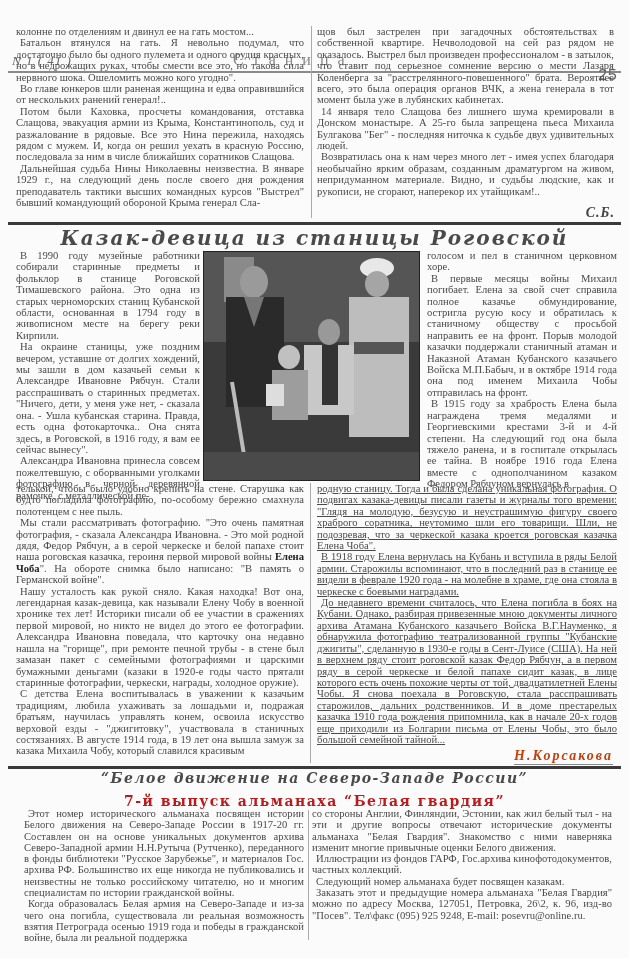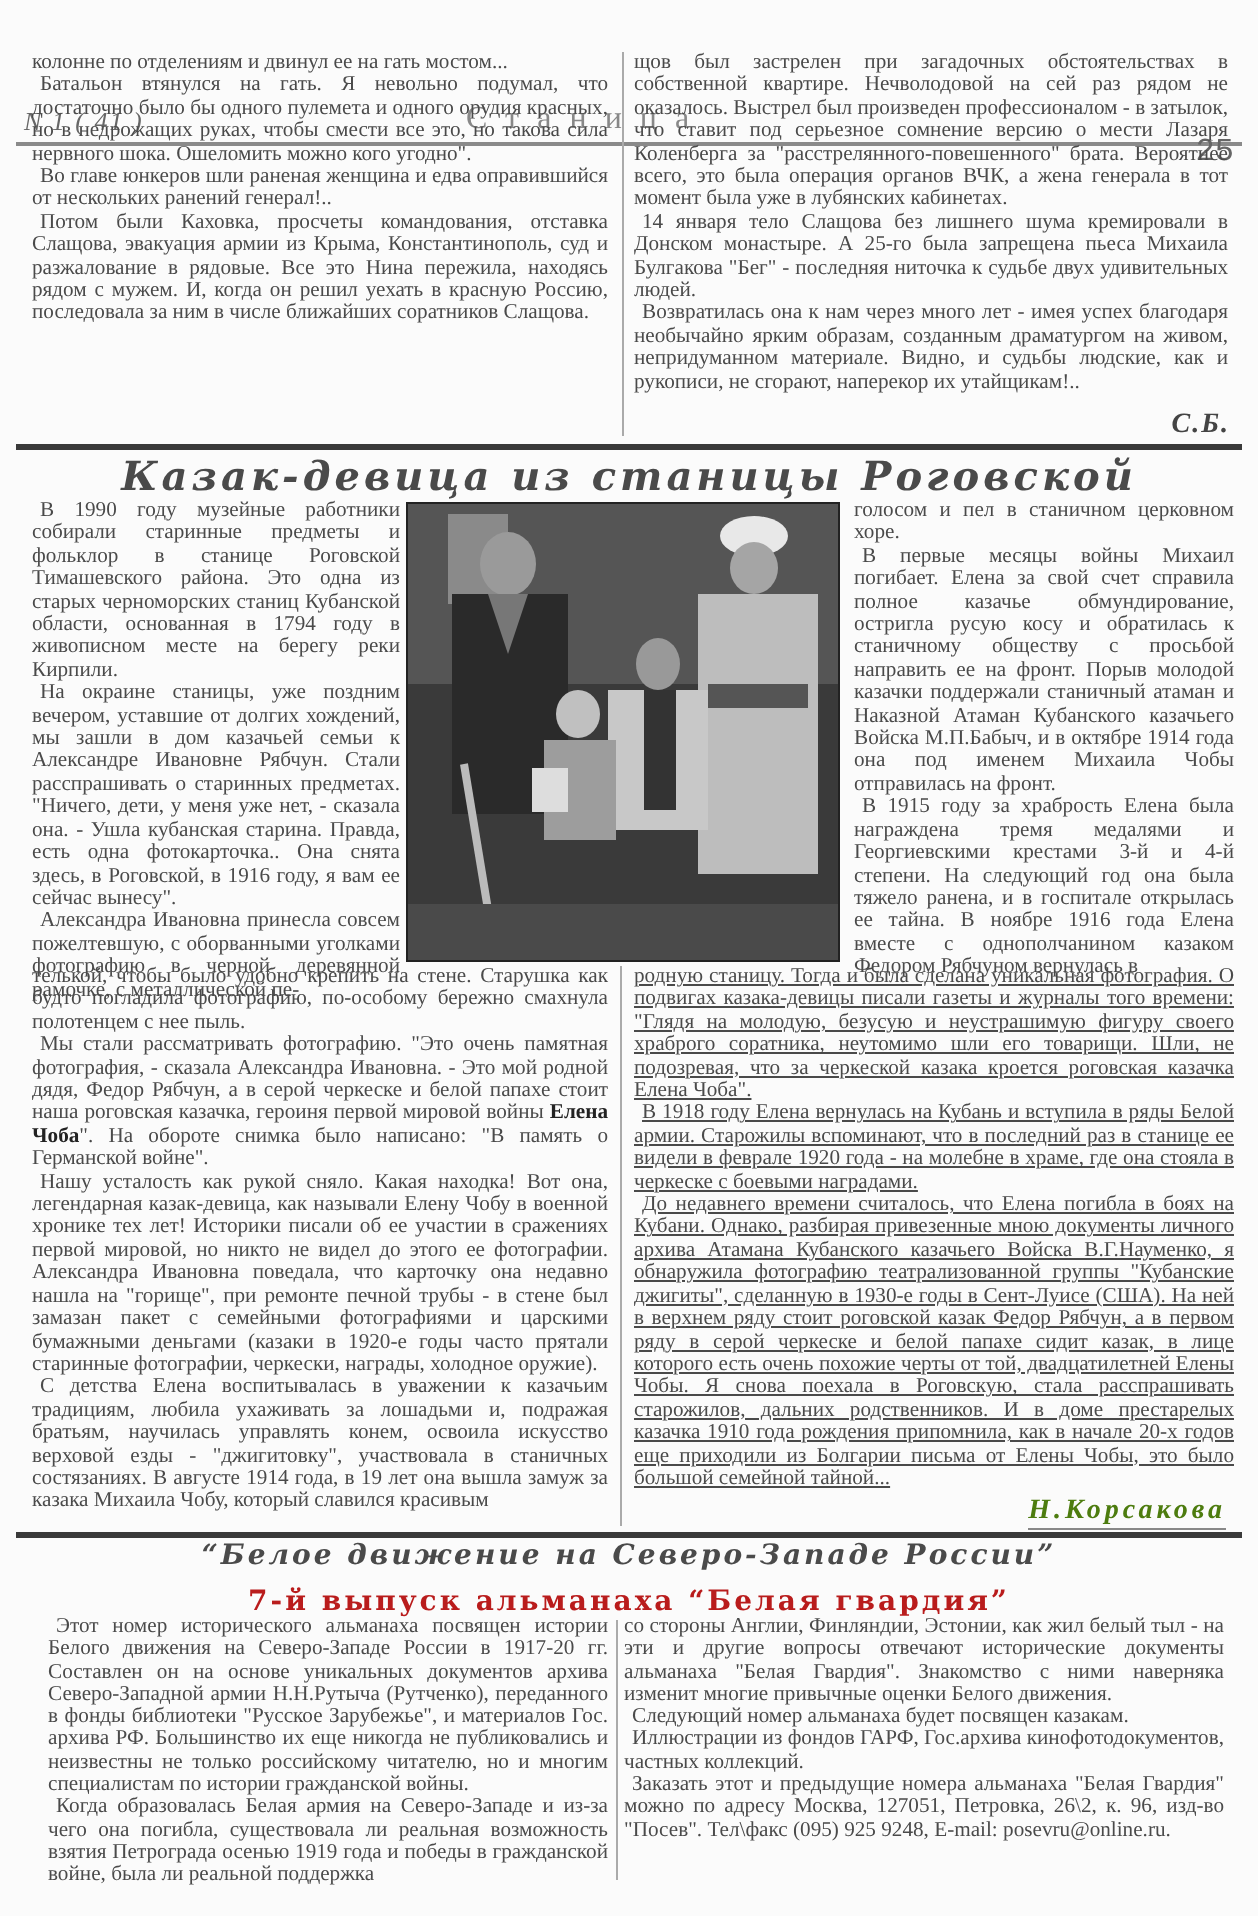--- a/index.html
+++ b/index.html
@@ -65,6 +65,7 @@
     <p>Батальон втянулся на гать. Я невольно подумал, что достаточно было бы одного пулемета и одного орудия красных, но в недрожащих руках, чтобы смести все это, но такова сила нервного шока. Ошеломить можно кого угодно".</p>
     <p>Во главе юнкеров шли раненая женщина и едва оправившийся от нескольких ранений генерал!..</p>
     <p>Потом были Каховка, просчеты командования, отставка Слащова, эвакуация армии из Крыма, Константинополь, суд и разжалование в рядовые. Все это Нина пережила, находясь рядом с мужем. И, когда он решил уехать в красную Россию, последовала за ним в числе ближайших соратников Слащова.</p>
+    <p>Дальнейшая судьба Нины Николаевны неизвестна. В январе 1929 г., на следующий день после своего дня рождения преподаватель тактики высших командных курсов "Выстрел" бывший командующий обороной Крыма генерал Сла-</p>
   </div>
   <div class="col-divider" style="left:311px; top:26px; height:192px;"></div>
   <div class="col top-right">

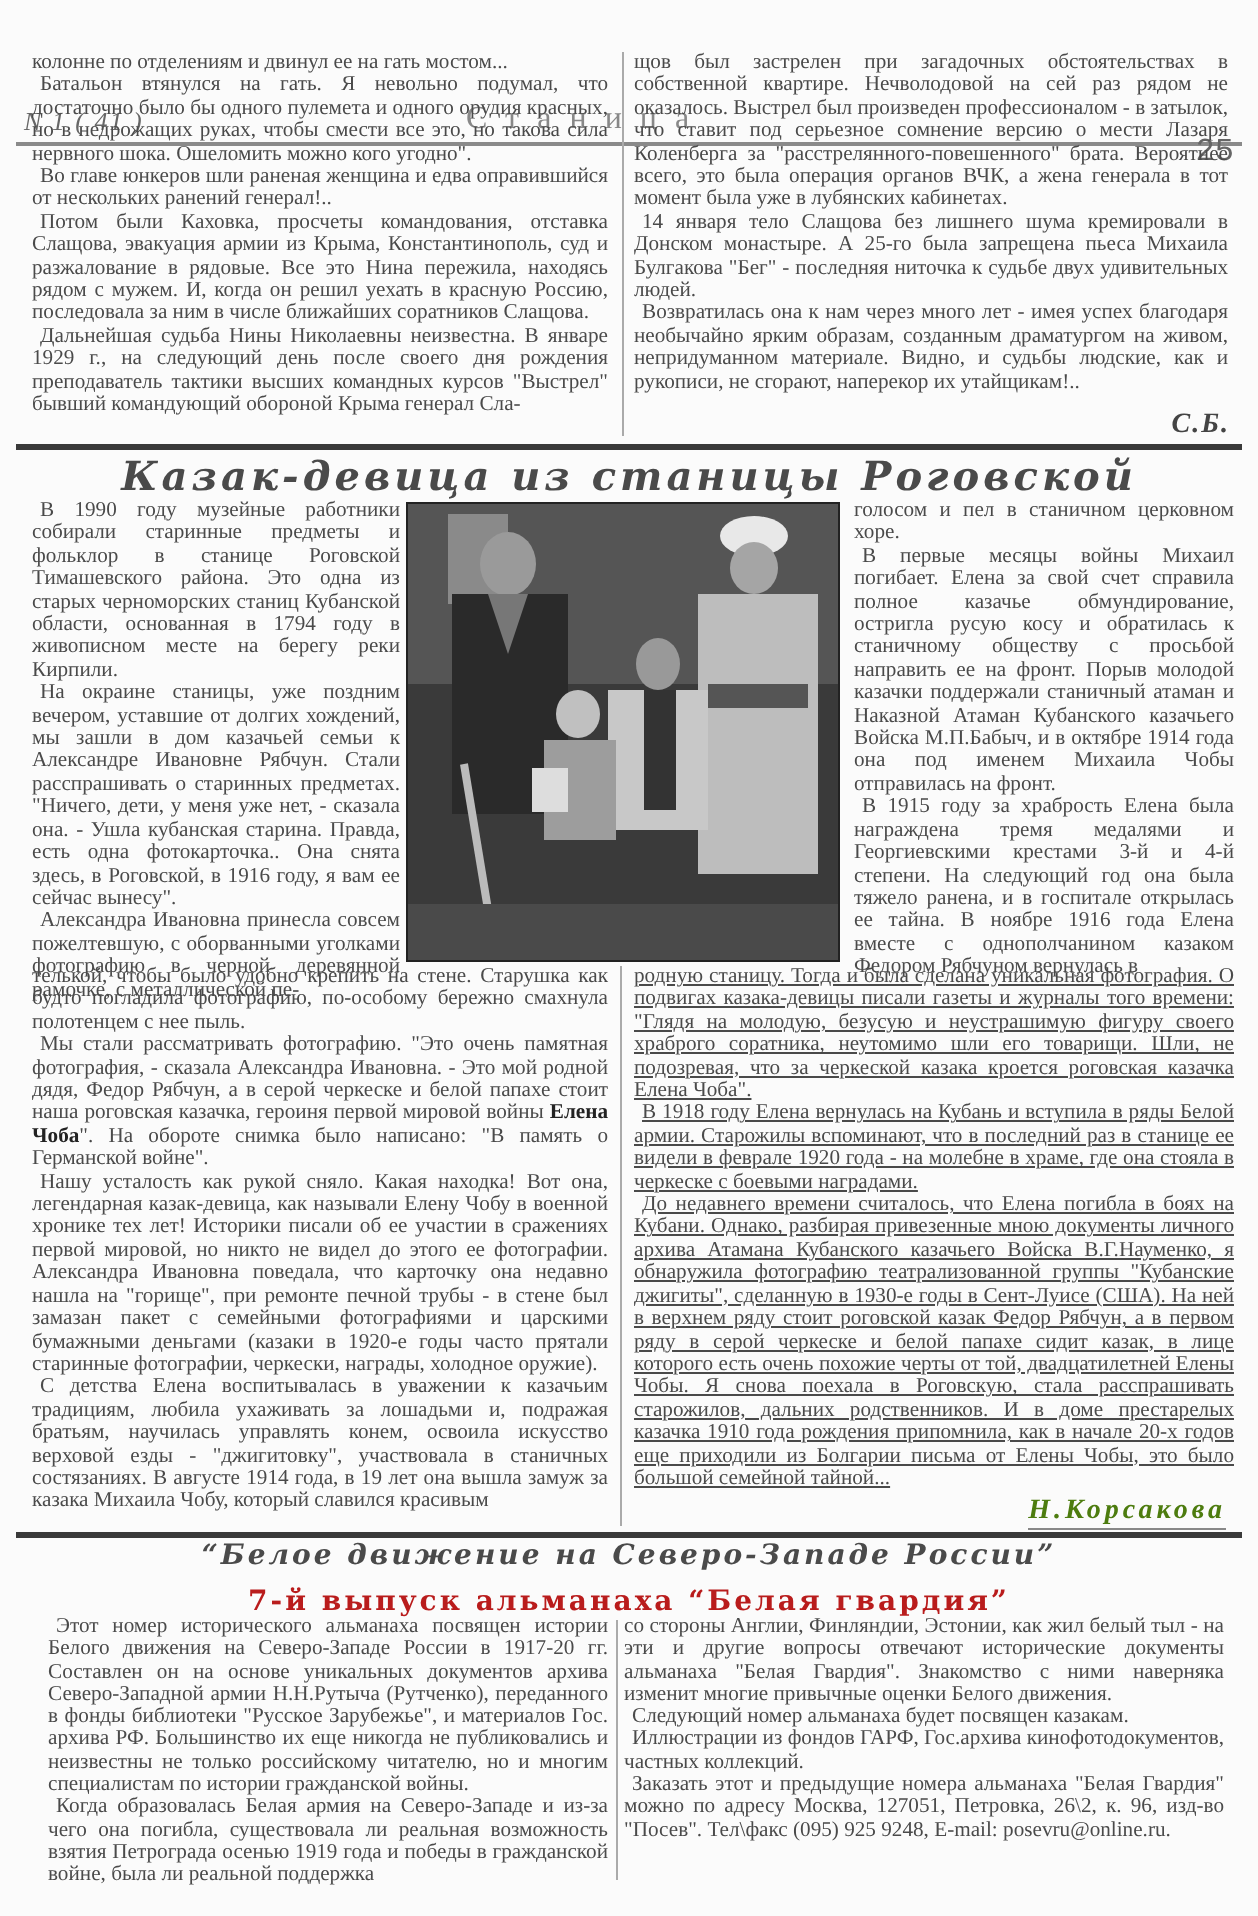--- a/index.html
+++ b/index.html
@@ -41,7 +41,7 @@
   .photo { position: absolute; left: 203px; top: 251px; width: 215px; height: 228px; background: #2b2b2b; overflow: hidden; border: 1px solid #222; }
   .photo svg { width: 100%; height: 100%; display: block; }
 
-  .sig2 { position: absolute; right: 16px; top: 748px; font-weight: bold; font-style: italic; font-size: 14px; color: #4d7c0f; letter-spacing: 2px; border-bottom: 1px solid #888; }
+  .sig2 { position: absolute; right: 16px; top: 748px; font-weight: bold; font-style: italic; font-size: 14px; color: #c2410c; letter-spacing: 2px; border-bottom: 1px solid #888; }
 
   .h2 { top: 770px; font-size: 14px; letter-spacing: 1.5px; }
   .subhead { position: absolute; left: 0; right: 0; top: 793px; text-align: center; font-weight: bold; font-size: 14px; color: #b91c1c; letter-spacing: 1.5px; font-family: "DejaVu Serif", serif; }

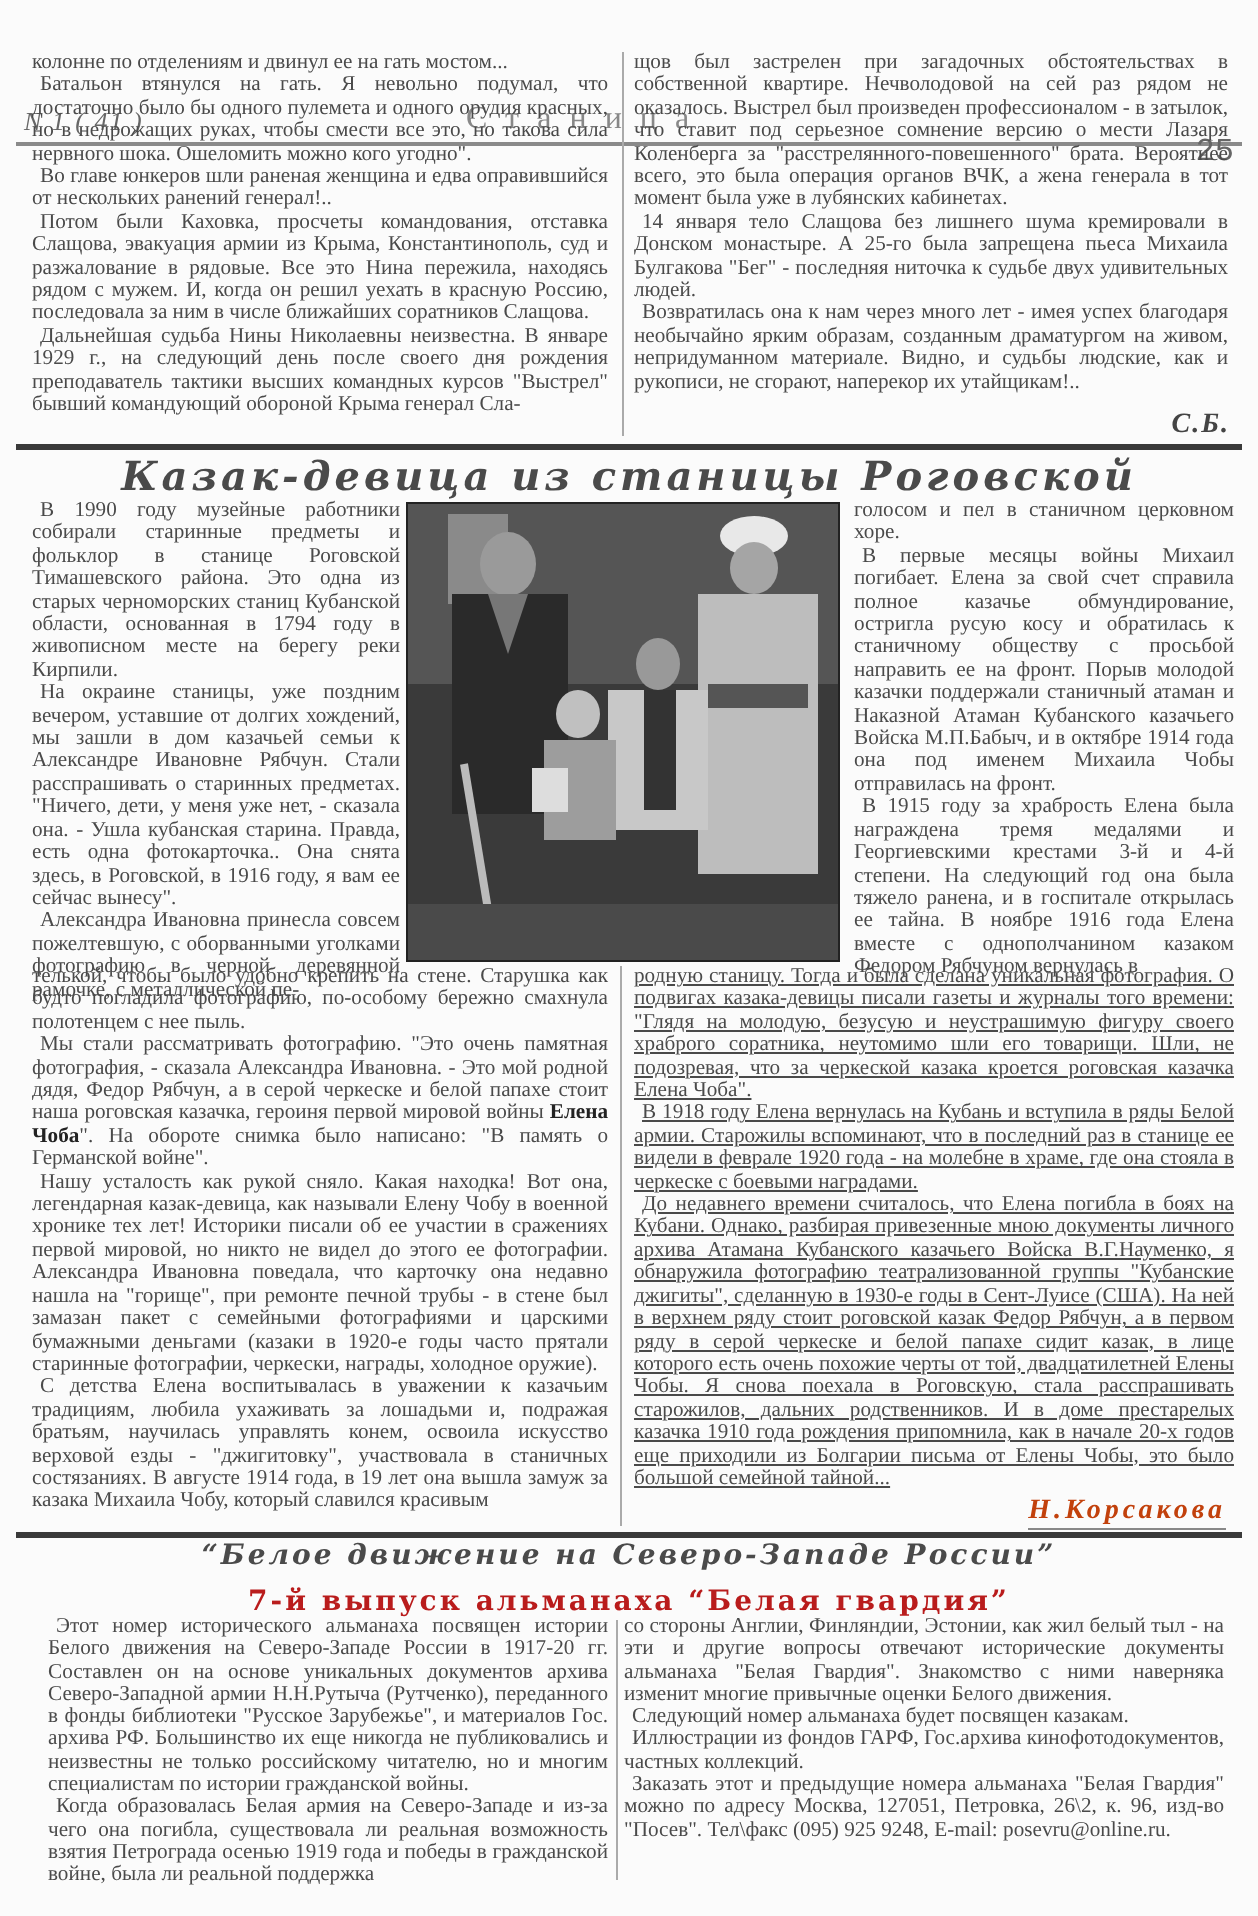--- a/index.html
+++ b/index.html
@@ -145,8 +145,8 @@
   <div class="col-divider" style="left:308px; top:810px; height:130px;"></div>
   <div class="col ad-right">
     <p class="cont">со стороны Англии, Финляндии, Эстонии, как жил белый тыл - на эти и другие вопросы отвечают исторические документы альманаха "Белая Гвардия". Знакомство с ними наверняка изменит многие привычные оценки Белого движения.</p>
+    <p>Иллюстрации из фондов ГАРФ, Гос.архива кинофотодокументов, частных коллекций.</p>
     <p>Следующий номер альманаха будет посвящен казакам.</p>
-    <p>Иллюстрации из фондов ГАРФ, Гос.архива кинофотодокументов, частных коллекций.</p>
     <p>Заказать этот и предыдущие номера альманаха "Белая Гвардия" можно по адресу Москва, 127051, Петровка, 26\2, к. 96, изд-во "Посев". Тел\факс (095) 925 9248, E-mail: posevru@online.ru.</p>
   </div>
 

